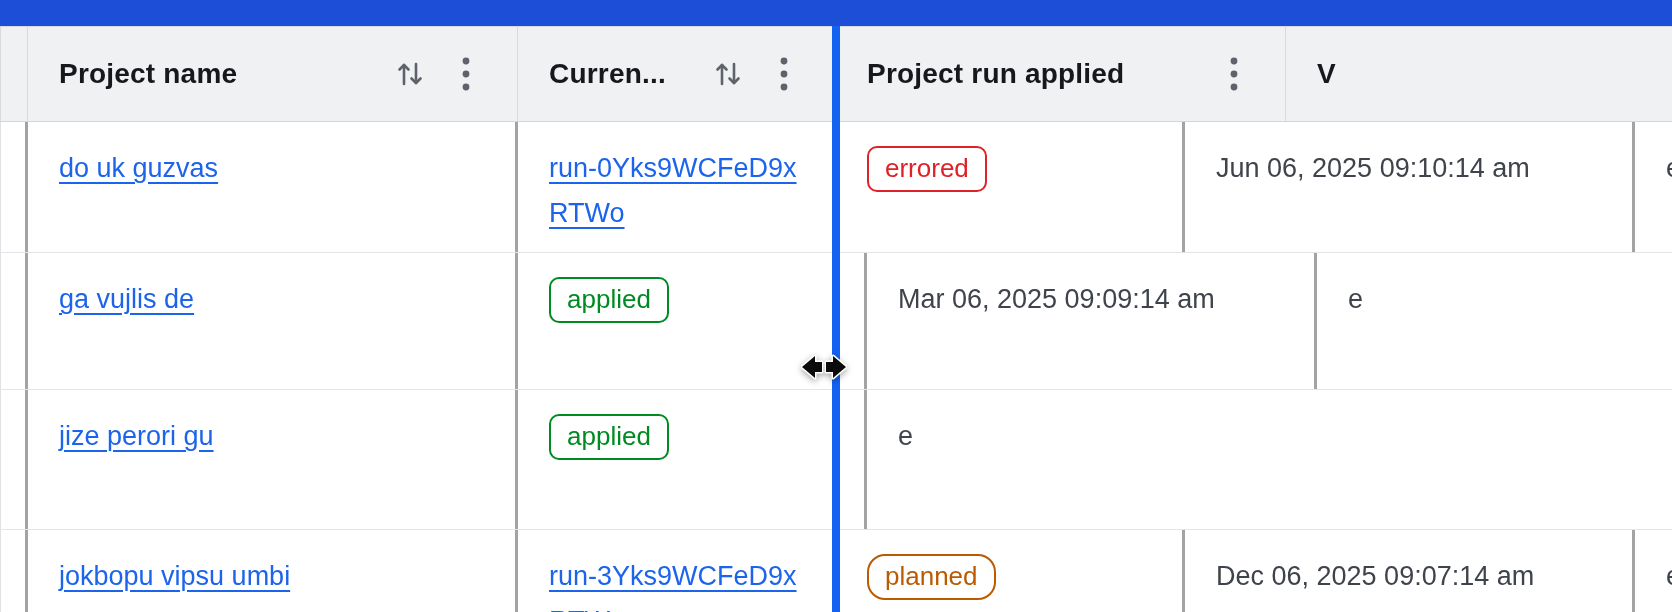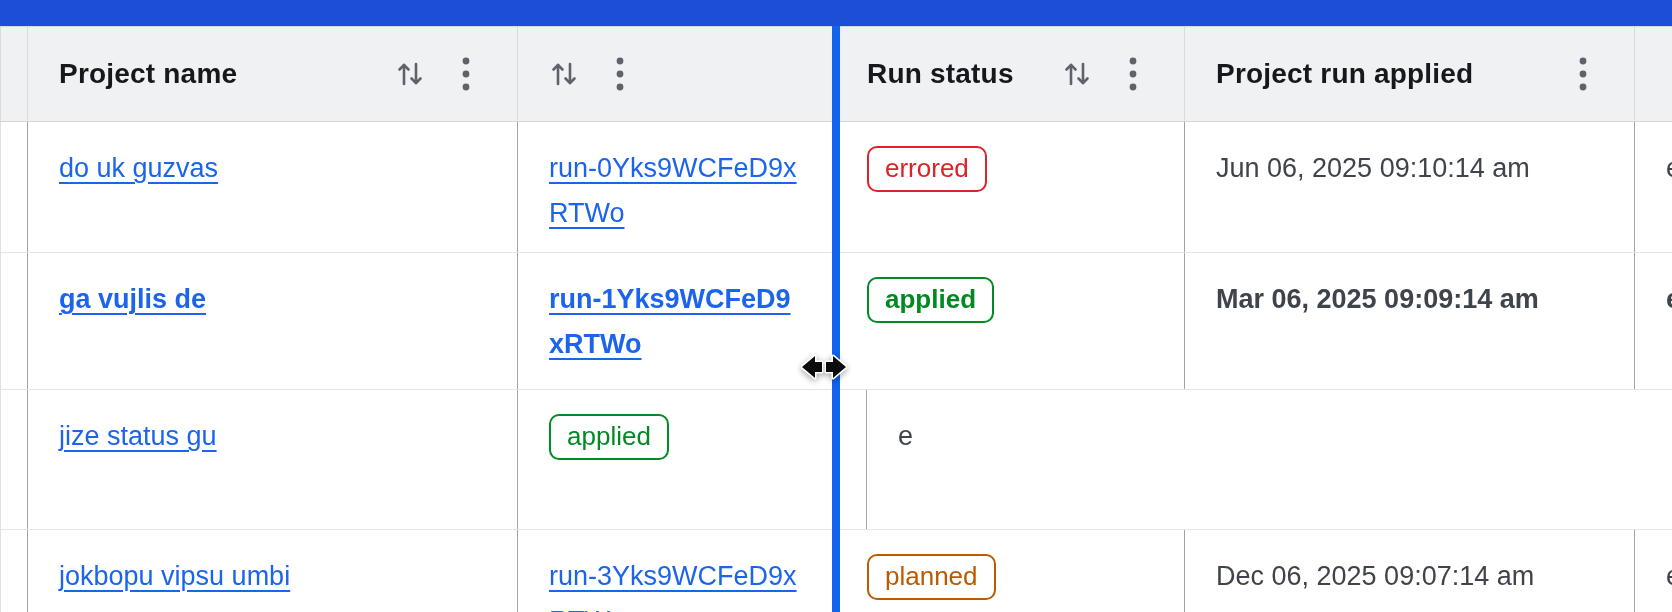--- a/index.html
+++ b/index.html
@@ -90,6 +90,7 @@
       </div>
 
       <div class="th c2">
+        <span class="th-label">Curren...</span>
         <span class="icon">
           <svg width="30" height="32" viewBox="0 0 30 32">
               <g stroke="#5e636b" stroke-width="2.6" fill="none" stroke-linecap="round" stroke-linejoin="round">

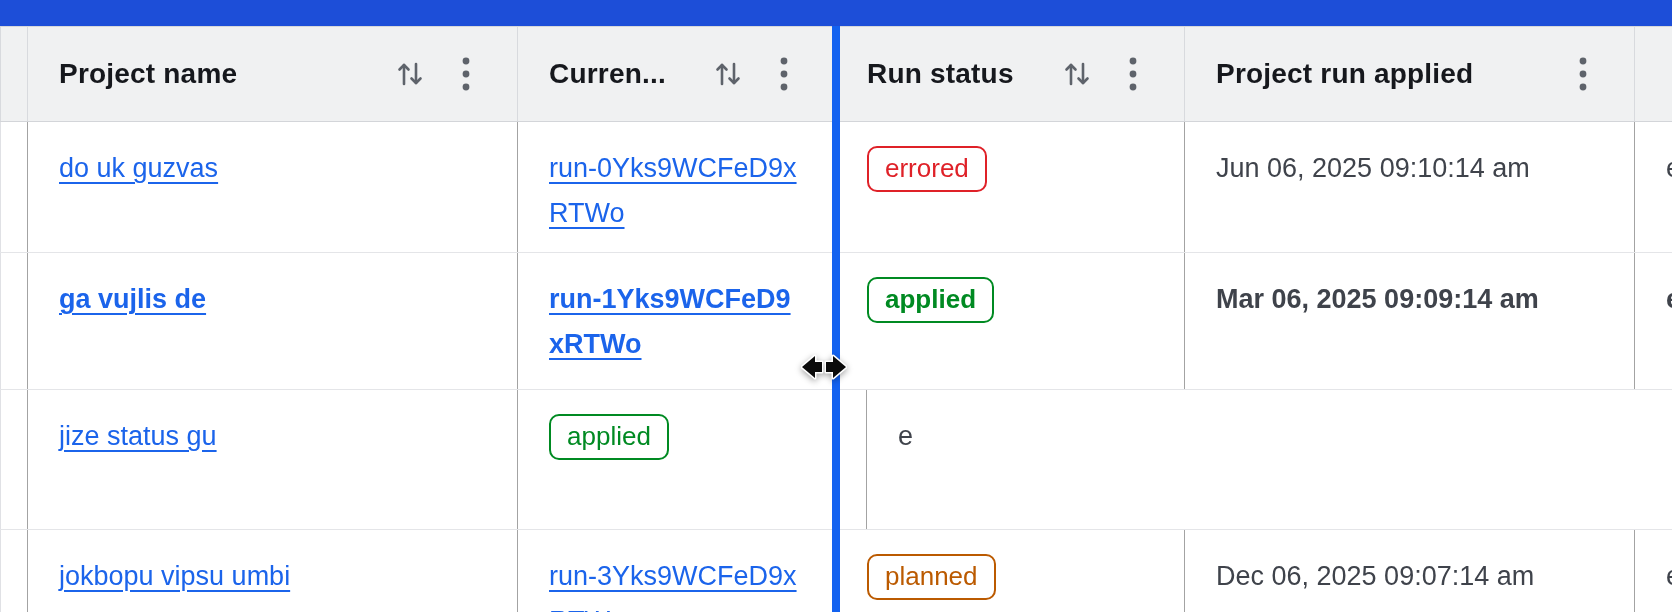--- a/index.html
+++ b/index.html
@@ -112,28 +112,6 @@
         </span>
       </div>
 
-      <div class="th c3">
-        <span class="th-label">Run status</span>
-        <span class="icon">
-          <svg width="30" height="32" viewBox="0 0 30 32">
-              <g stroke="#5e636b" stroke-width="2.6" fill="none" stroke-linecap="round" stroke-linejoin="round">
-                <path d="M9 26 V7"></path>
-                <path d="M4.5 11.5 L9 7 L13.5 11.5"></path>
-                <path d="M21 6 V25"></path>
-                <path d="M16.5 20.5 L21 25 L25.5 20.5"></path>
-              </g>
-            </svg>
-        </span>
-        <span class="icon">
-          <svg width="10" height="38" viewBox="0 0 10 38">
-              <g fill="#5e636b">
-                <circle cx="5" cy="6" r="3.4"></circle>
-                <circle cx="5" cy="19" r="3.4"></circle>
-                <circle cx="5" cy="32" r="3.4"></circle>
-              </g>
-            </svg>
-        </span>
-      </div>
 
       <div class="th c4">
         <span class="th-label">Project run applied</span>

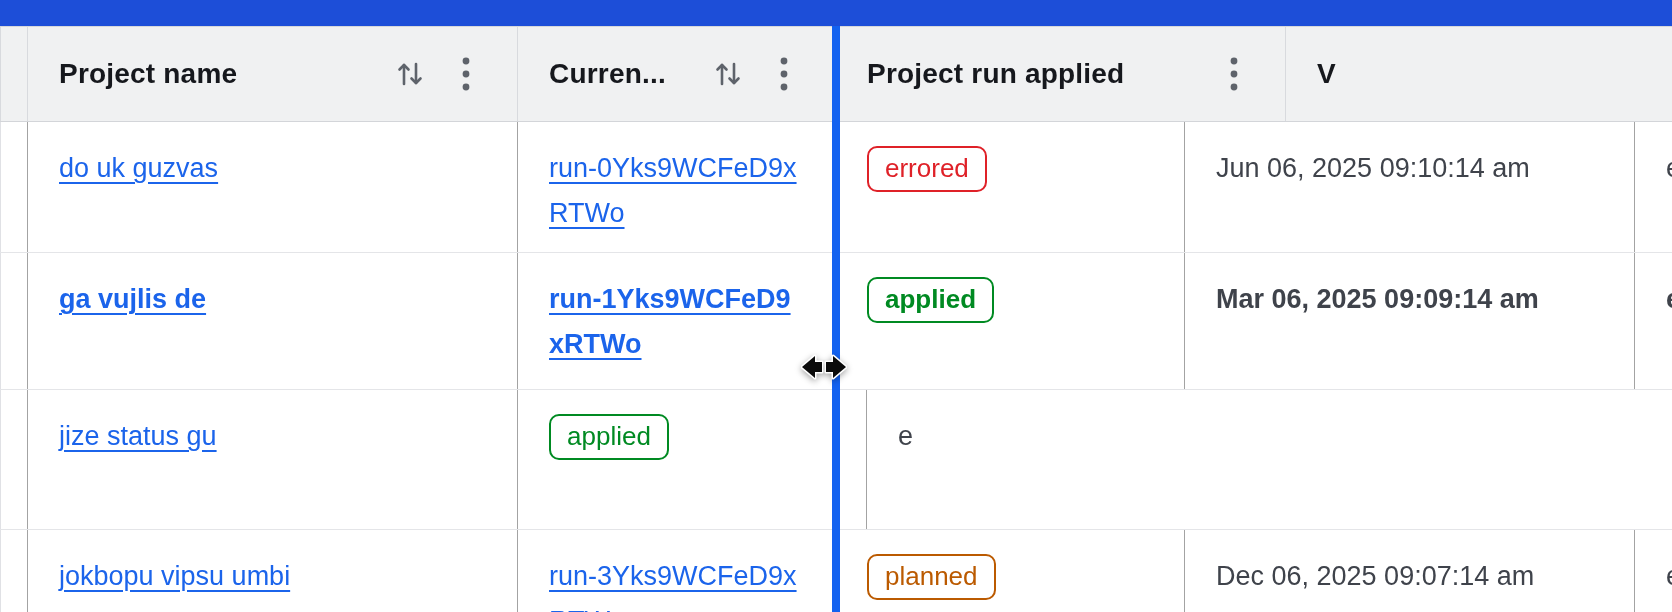--- a/index.html
+++ b/index.html
@@ -25,7 +25,7 @@
   }
   .tbody .tr { display:flex; border-bottom:1px solid #e4e5e8; background:#fff; }
   .td {
-    padding:24px 30px 0 31px; border-right:1px solid #a3a3a3; min-width:0;
+    padding:24px 30px 0 31px; border-right:3px solid #a3a3a3; min-width:0;
     font-size:27px; line-height:1.65;
   }
   .c0 { width:28px; flex:0 0 auto; padding:0; border-left:1px solid #e0e1e5; }

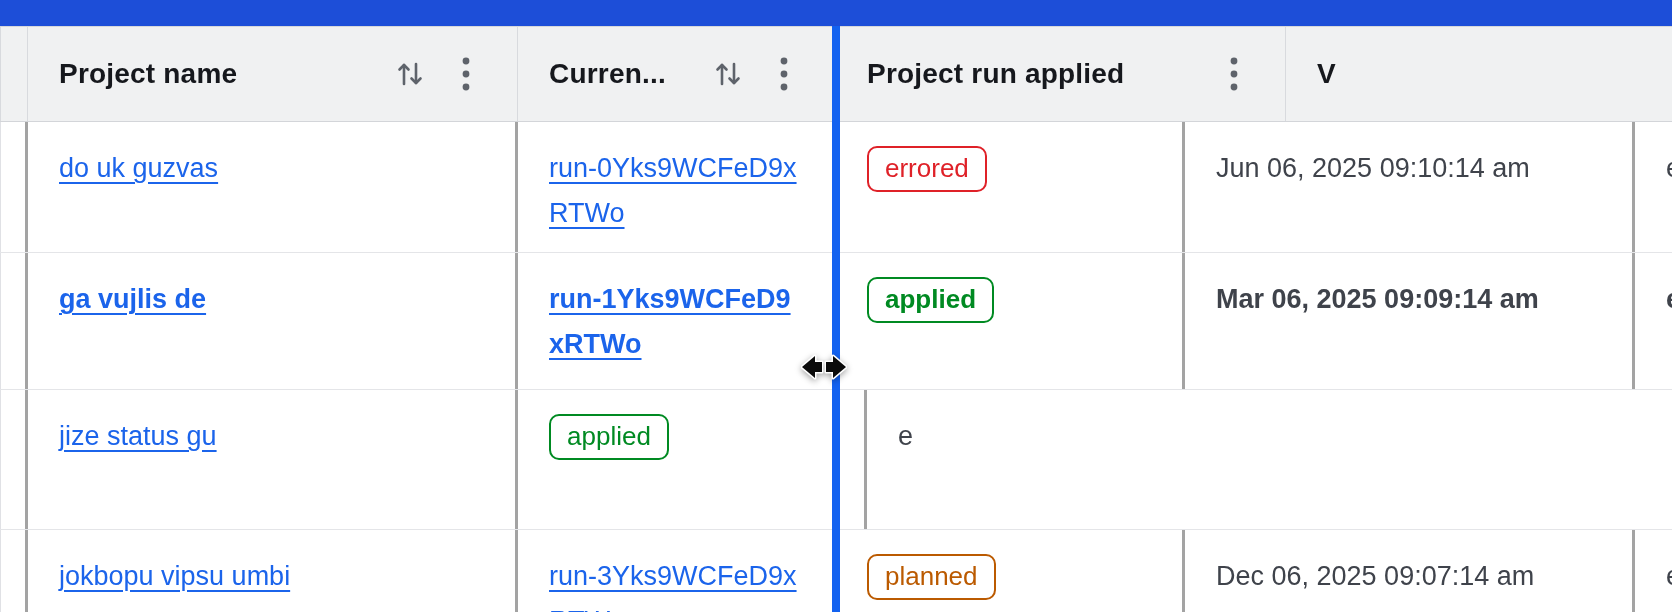--- a/index.html
+++ b/index.html
@@ -35,7 +35,7 @@
   .c3 { width:349px; flex:0 0 auto; }
   .c4 { width:450px; flex:0 0 auto; }
   .c5 { flex:1 1 auto; border-right:none; }
-  .r1 { height:131px; } .r2 { height:137px;font-weight:bold; } .r3 { height:140px; } .r4 { height:140px; }
+  .r1 { height:131px; } .r2 { height:137px; } .r3 { height:140px; } .r4 { height:140px; }
   a.link {
     color:var(--link-color,#1b64eb); text-decoration:underline;
     text-underline-offset:5px; text-decoration-thickness:2px; cursor:pointer;

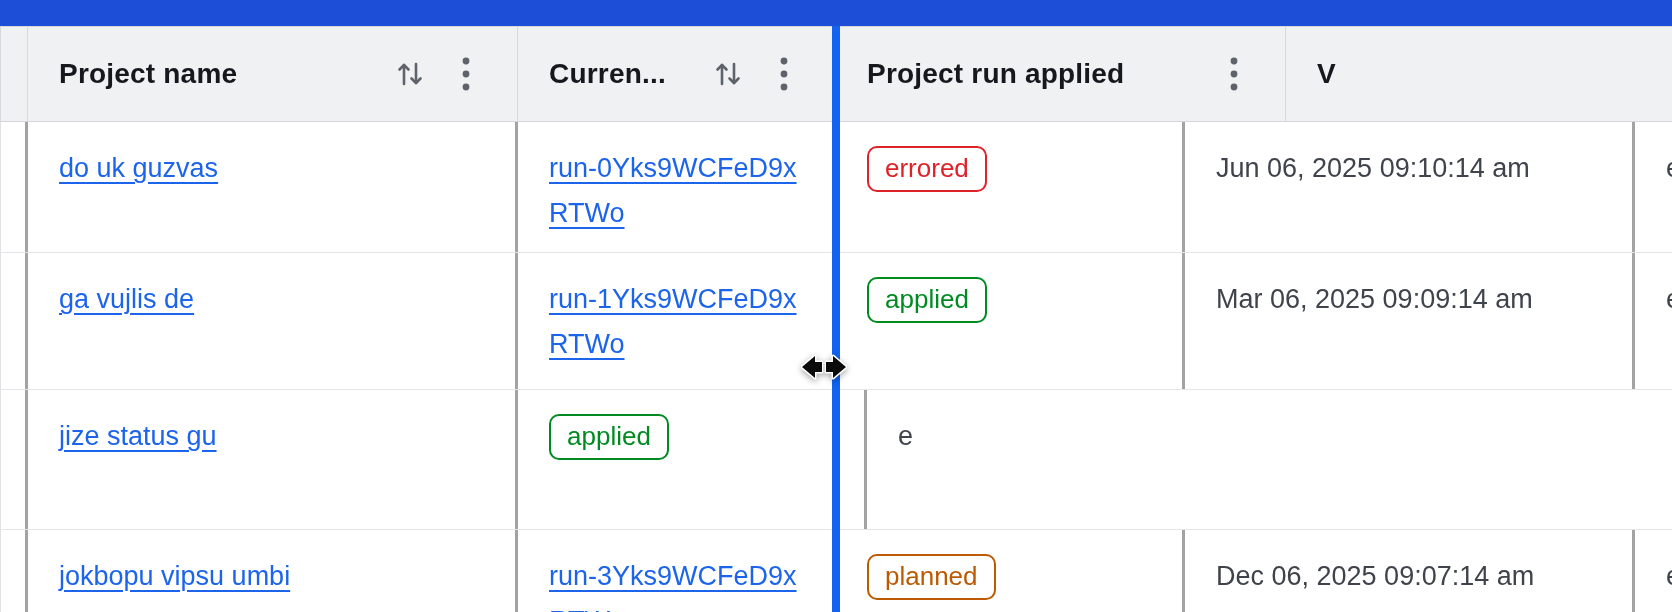--- a/index.html
+++ b/index.html
@@ -155,9 +155,6 @@
     <div class="td c1">
       <a class="link">ga vujlis de</a>
     </div>
-    <div class="td c2">
-      <a class="link wrap">run-1Yks9WCFeD9xRTWo</a>
-    </div>
     <div class="td c3">
       <span class="badge" style="color: rgb(0, 138, 34);">applied</span>
     </div>

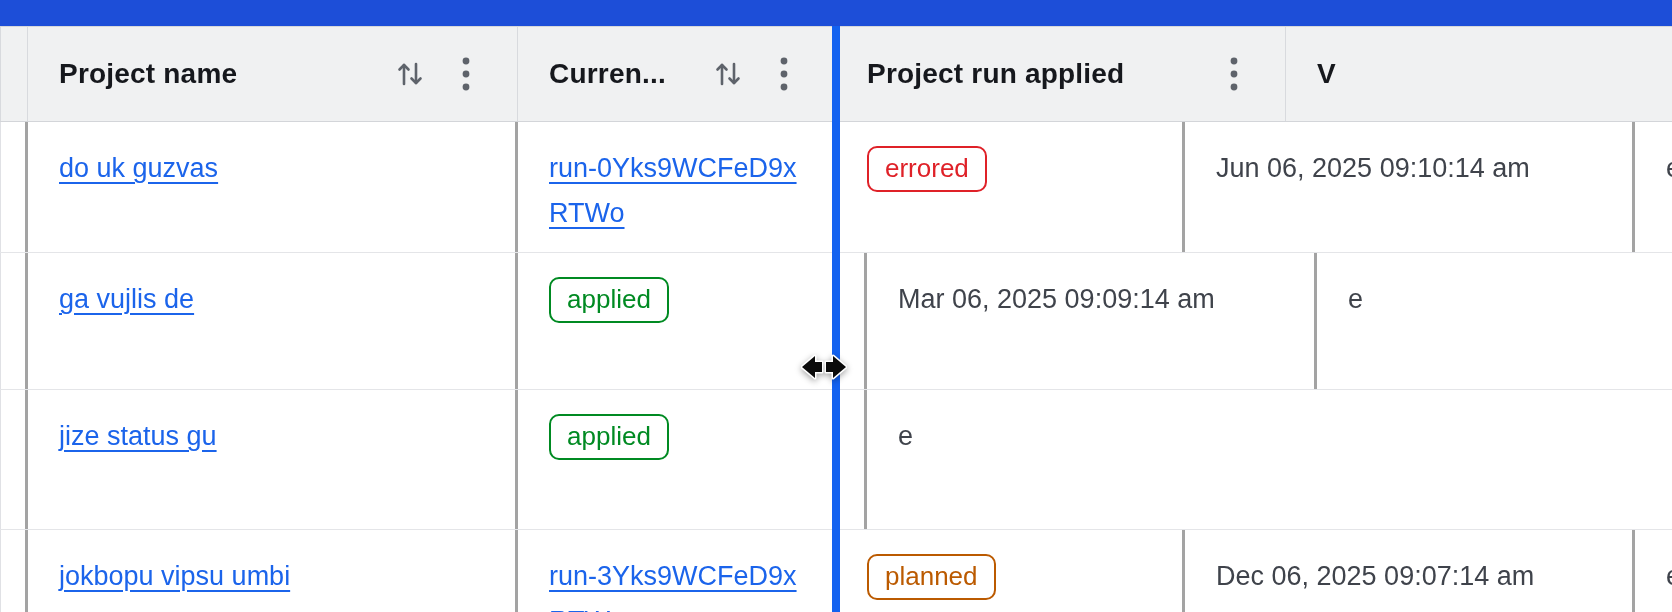--- a/index.html
+++ b/index.html
@@ -168,7 +168,7 @@
         <div class="tr r3">
     <div class="td c0"></div>
     <div class="td c1">
-      <a class="link">jize status gu</a>
+      <a class="link">jize perori gu</a>
     </div>
     <div class="td c3">
       <span class="badge" style="color: rgb(0, 138, 34);">applied</span>

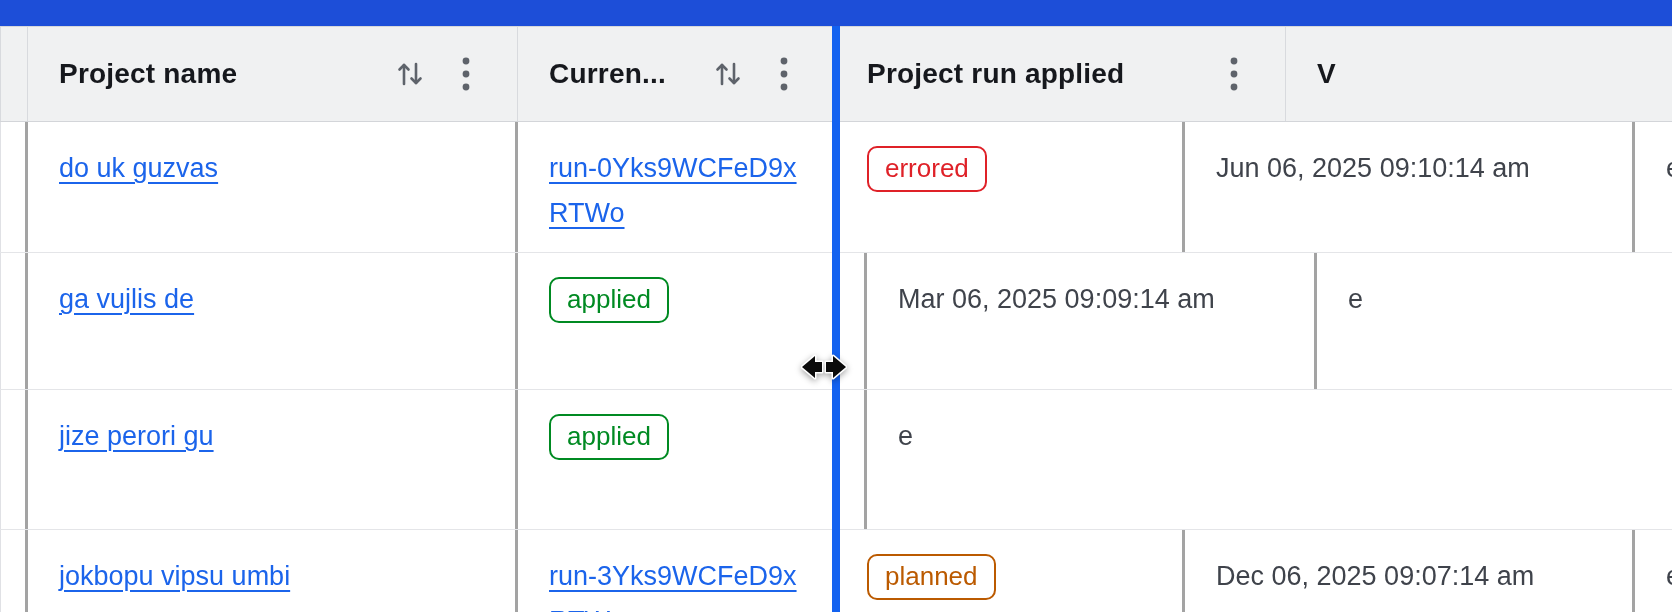--- a/index.html
+++ b/index.html
@@ -186,7 +186,7 @@
       <a class="link wrap">run-3Yks9WCFeD9xRTWo</a>
     </div>
     <div class="td c3">
-      <span class="badge" style="color: rgb(187, 90, 0);">planned</span>
+      <span class="badge" style="color: rgb(187, 90, 0); border-radius: 18px;">planned</span>
     </div>
     <div class="td c4">
       <span class="date">Dec 06, 2025 09:07:14 am</span>

